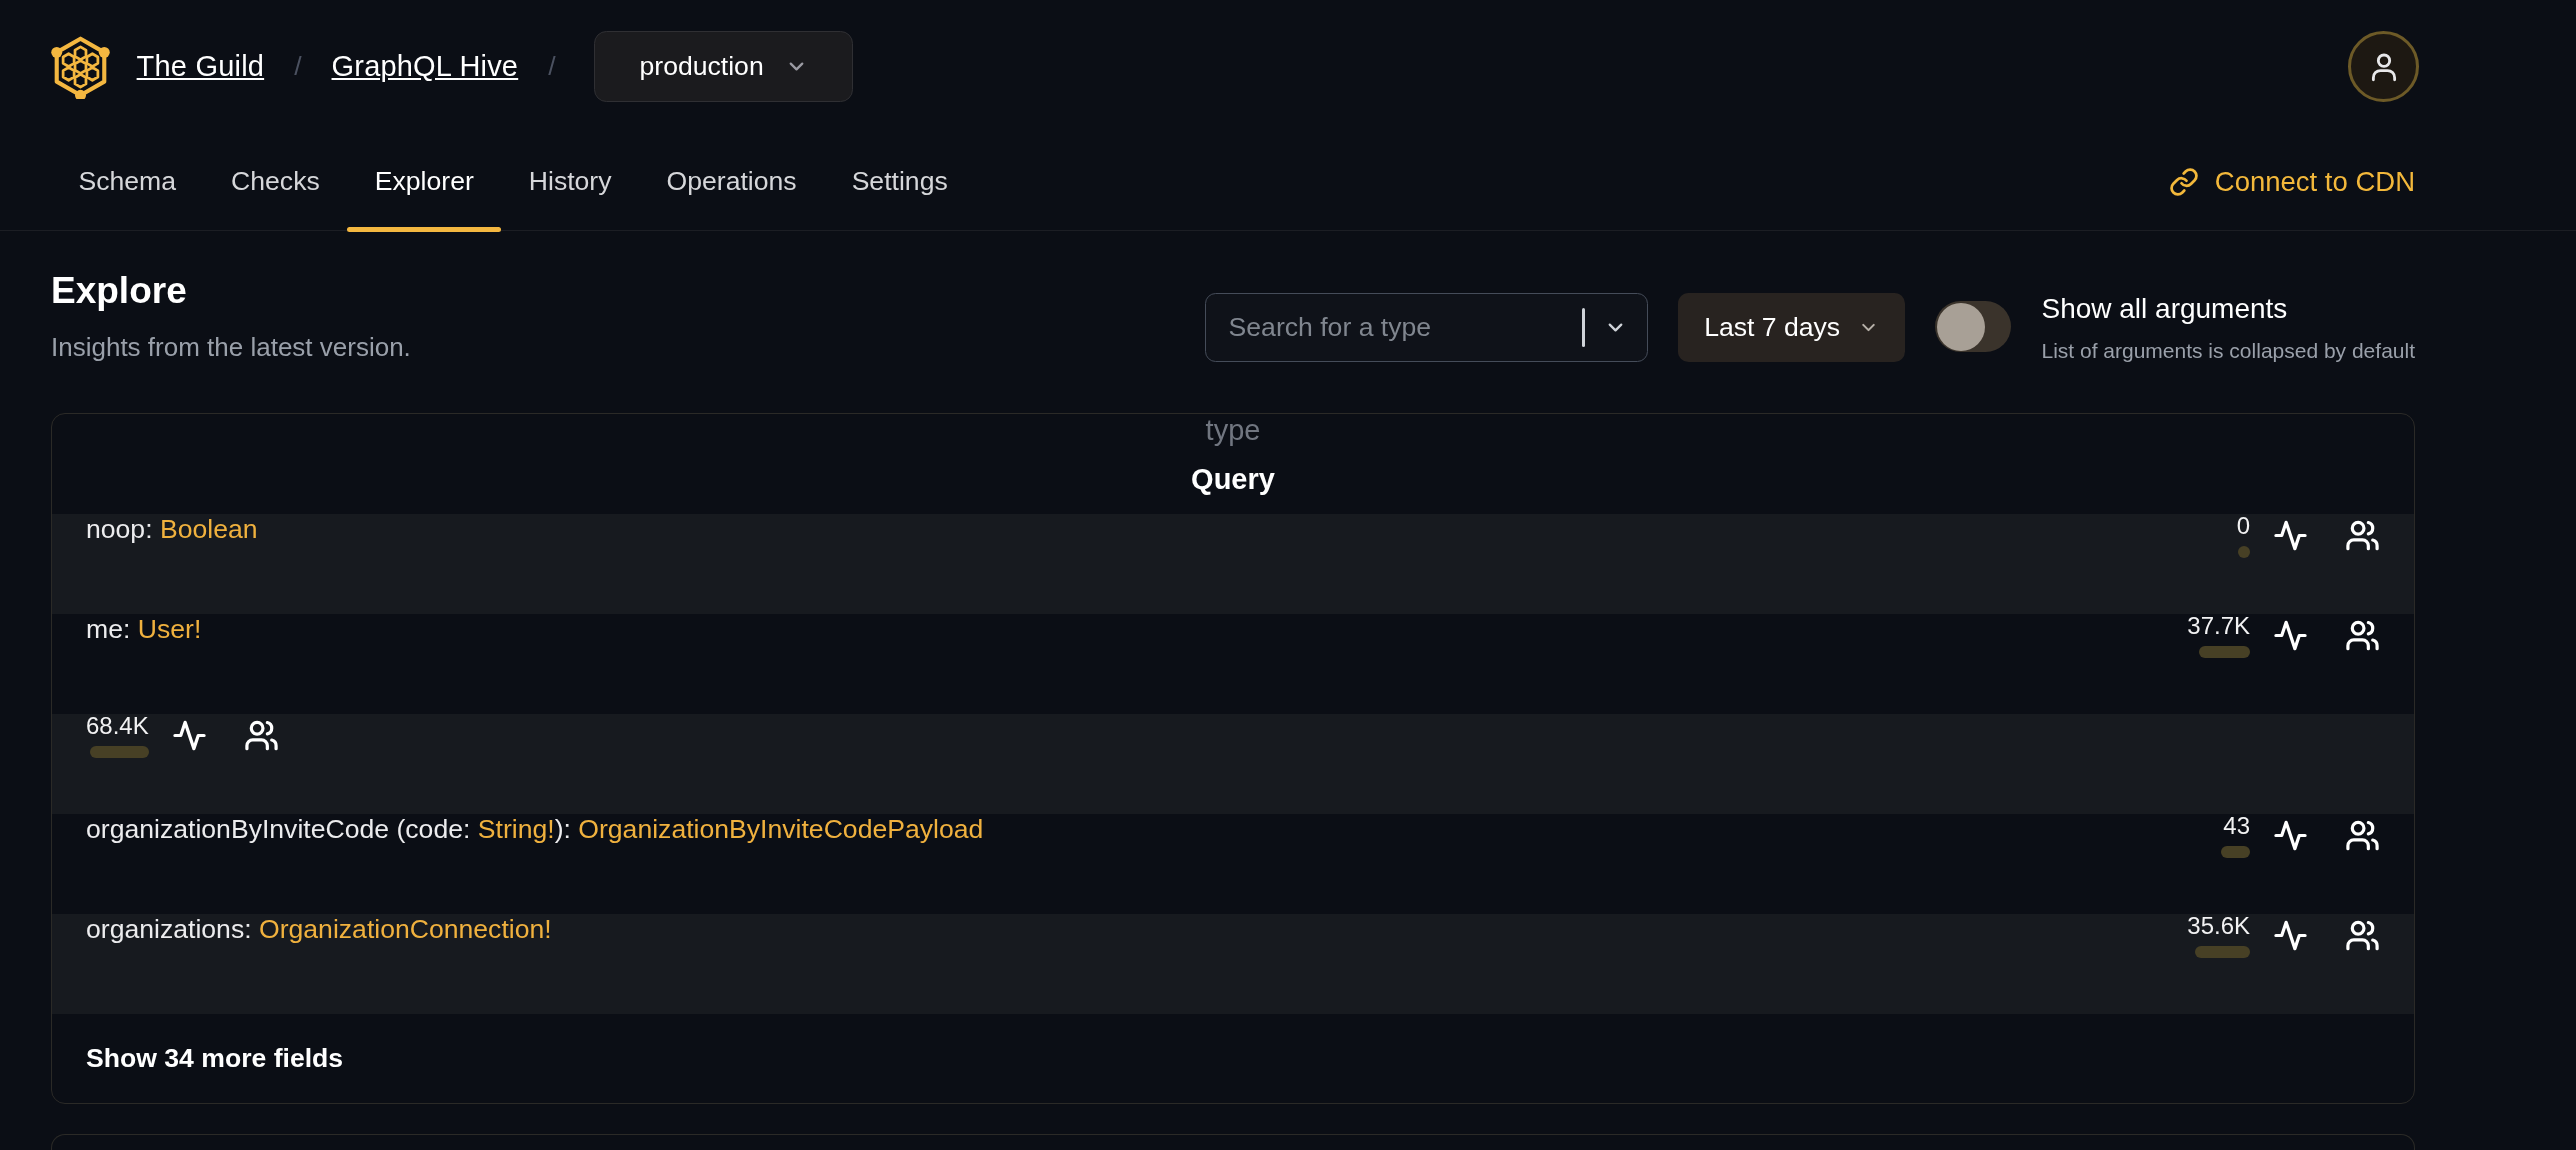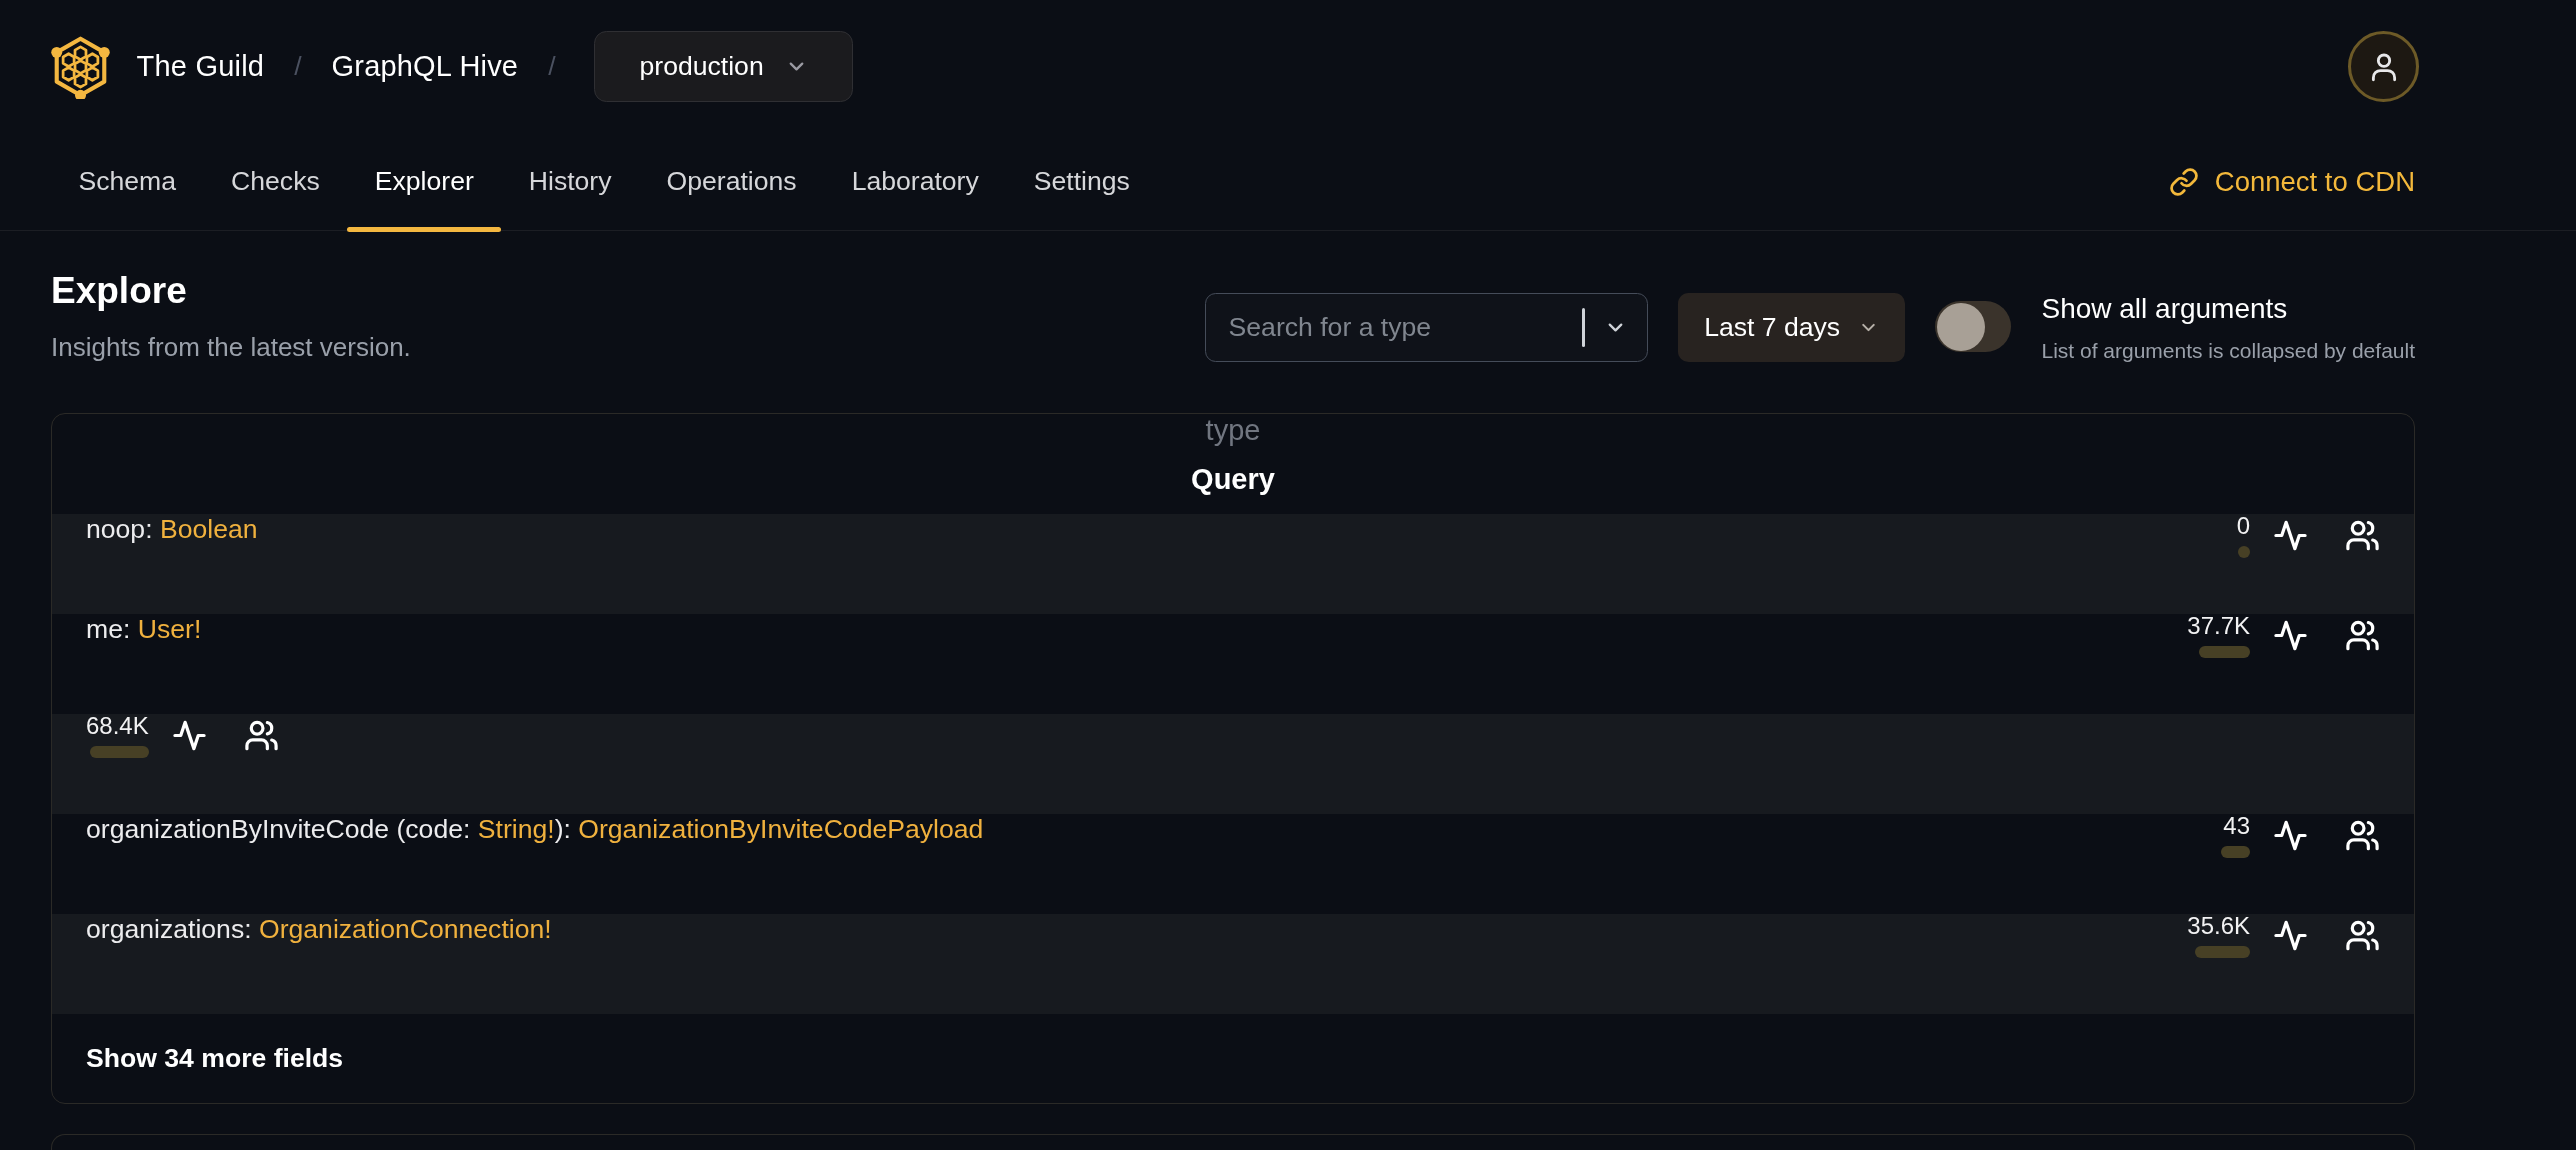--- a/index.html
+++ b/index.html
@@ -17,7 +17,7 @@
   }
   .logo { width:59px; height:64px; flex:0 0 auto; }
   .crumbs { display:flex; align-items:center; margin-left:26.6px; gap:30px; font-size:29px; }
-  .crumb { color:#fff; letter-spacing:0.2px; }
+  .crumb { color:#fff; letter-spacing:0.2px;text-decoration:underline; }
   .crumb-sep { color:#4b5160; font-size:26.6px; }
   .target-btn {
     margin-left:8.9px; display:flex; align-items:center; gap:21px;

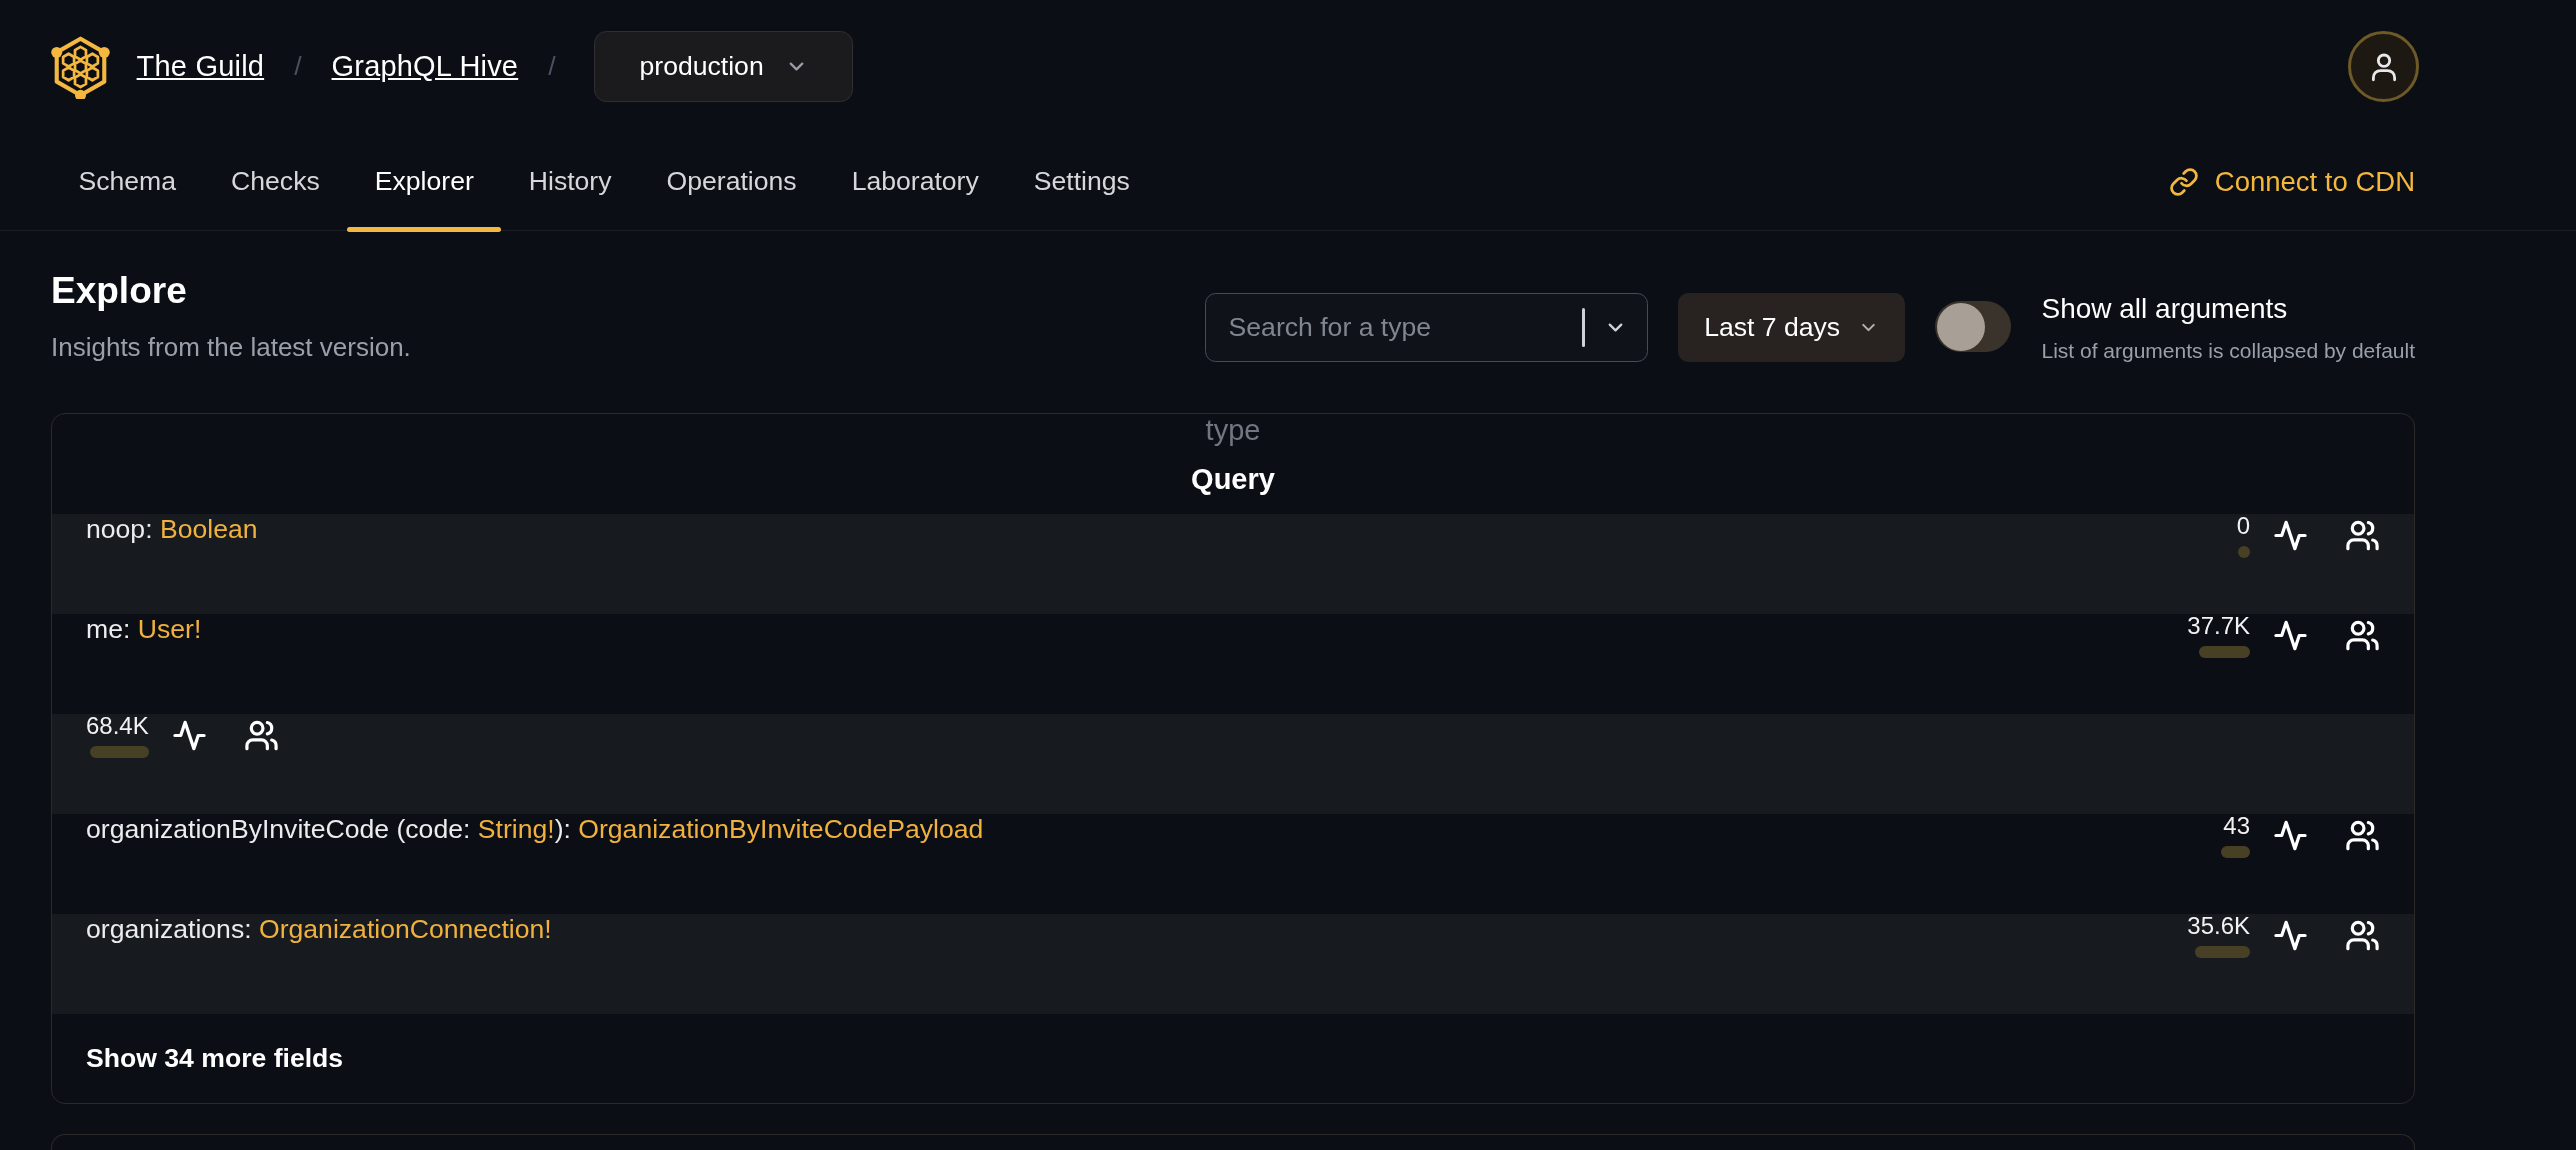--- a/index.html
+++ b/index.html
@@ -162,7 +162,6 @@
         <div class="tab active">Explorer</div>
         <div class="tab">History</div>
         <div class="tab">Operations</div>
-        <div class="tab">Laboratory</div>
         <div class="tab">Settings</div>
       </div>
     <div class="spacer"></div>

